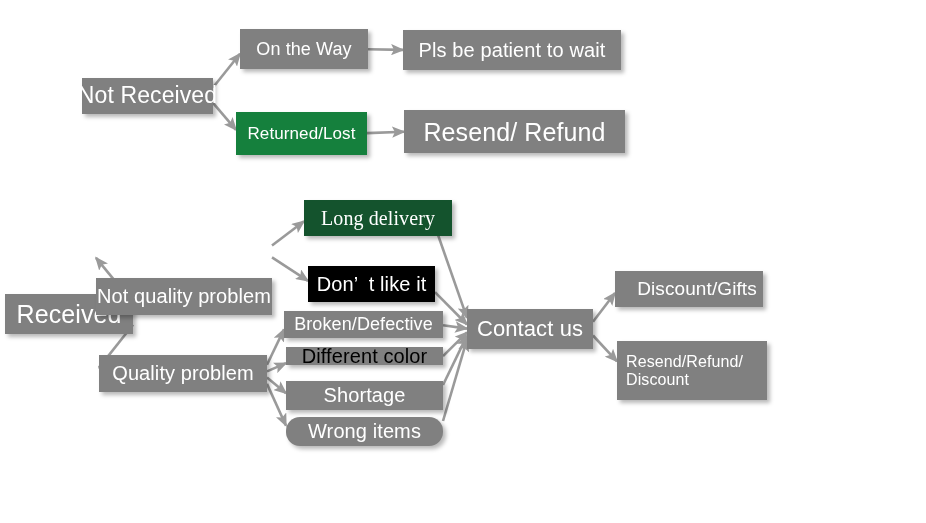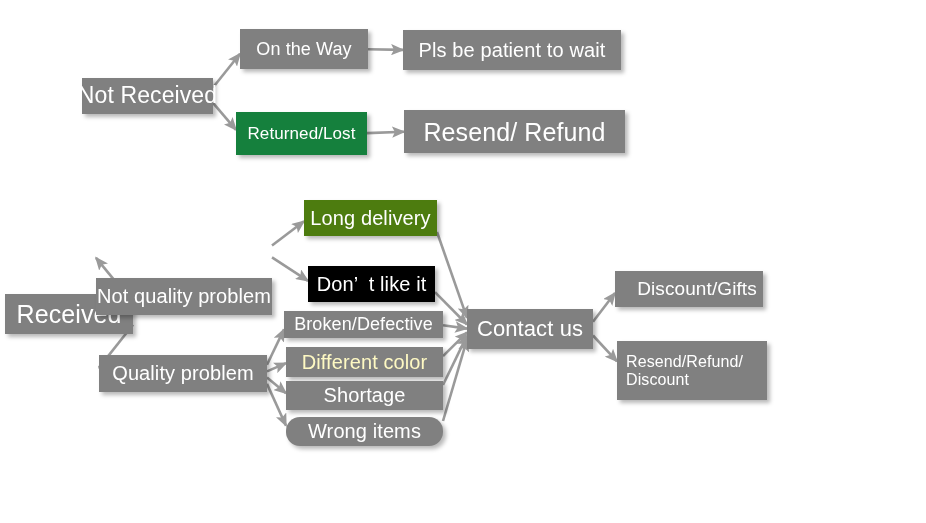--- a/index.html
+++ b/index.html
@@ -84,7 +84,7 @@
     <div class="node" style="left: 5px; top: 294px; width: 128px; height: 40px; font-size: 25px; background: rgb(128, 128, 128); color: rgb(255, 255, 255);">Received</div>
     <div class="node" style="left: 96px; top: 230px; width: 176px; height: 37px; font-size: 20px; background: rgb(128, 128, 128); color: rgb(255, 255, 255); margin-top: 48px;">Not quality problem</div>
     <div class="node" style="left: 99px; top: 355px; width: 168px; height: 37px; font-size: 20px; background: rgb(128, 128, 128); color: rgb(255, 255, 255);">Quality problem</div>
-    <div class="node" style="left: 304px; top: 200px; width: 133px; height: 36px; font-size: 20px; background: #4d7c0f; color: rgb(255, 255, 255);">Long delivery</div>
+    <div class="node" style="left: 304px; top: 200px; width: 148px; height: 36px; font-size: 20px; background: #14532d; color: rgb(255, 255, 255); font-family: Liberation Serif, serif;">Long delivery</div>
     <div class="node" style="left: 308px; top: 266px; width: 127px; height: 36px; font-size: 20px; background: #000000; color: rgb(255, 255, 255);">Don’  t like it</div>
     <div class="node" style="left: 284px; top: 311px; width: 159px; height: 27px; font-size: 18px; background: rgb(128, 128, 128); color: rgb(255, 255, 255);">Broken/Defective</div>
     <div class="node" style="left: 286px; top: 347px; width: 157px; height: 30px; font-size: 20px; background: rgb(128, 128, 128); color: #fef9c3;">Different color</div>

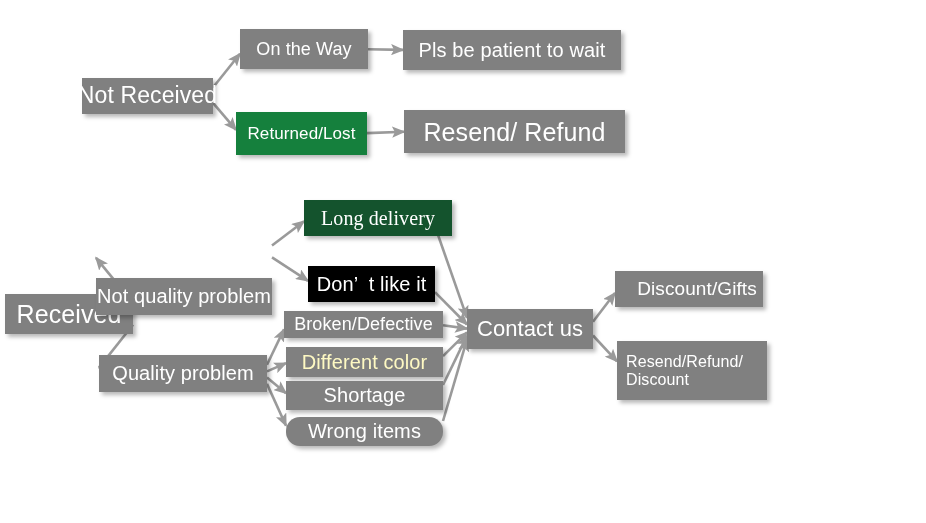--- a/index.html
+++ b/index.html
@@ -87,7 +87,7 @@
     <div class="node" style="left: 304px; top: 200px; width: 148px; height: 36px; font-size: 20px; background: #14532d; color: rgb(255, 255, 255); font-family: Liberation Serif, serif;">Long delivery</div>
     <div class="node" style="left: 308px; top: 266px; width: 127px; height: 36px; font-size: 20px; background: #000000; color: rgb(255, 255, 255);">Don’  t like it</div>
     <div class="node" style="left: 284px; top: 311px; width: 159px; height: 27px; font-size: 18px; background: rgb(128, 128, 128); color: rgb(255, 255, 255);">Broken/Defective</div>
-    <div class="node" style="left: 286px; top: 347px; width: 157px; height: 30px; font-size: 20px; background: rgb(128, 128, 128); color: #fef9c3;">Different color</div>
+    <div class="node" style="left: 286px; top: 347px; width: 157px; height: 18px; font-size: 20px; background: rgb(128, 128, 128); color: #000000;">Different color</div>
     <div class="node" style="left: 286px; top: 381px; width: 157px; height: 29px; font-size: 20px; background: rgb(128, 128, 128); color: rgb(255, 255, 255);">Shortage</div>
     <div class="node" style="left: 286px; top: 417px; width: 157px; height: 29px; font-size: 20px; background: rgb(128, 128, 128); color: rgb(255, 255, 255); border-radius: 14px;">Wrong items</div>
     <div class="node" style="left: 467px; top: 309px; width: 126px; height: 40px; font-size: 22px; background: rgb(128, 128, 128); color: rgb(255, 255, 255);">Contact us</div>

